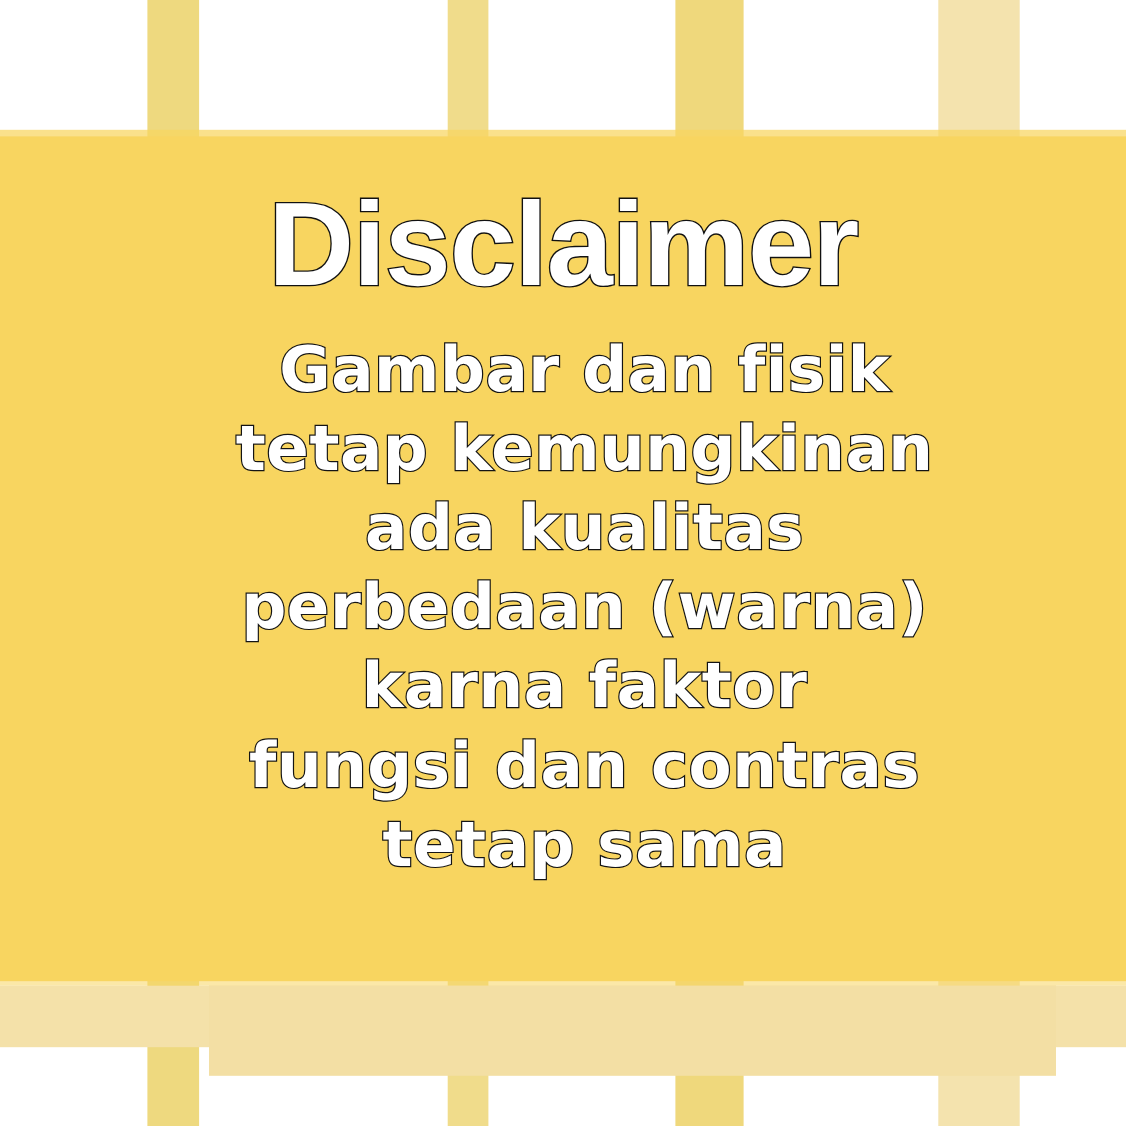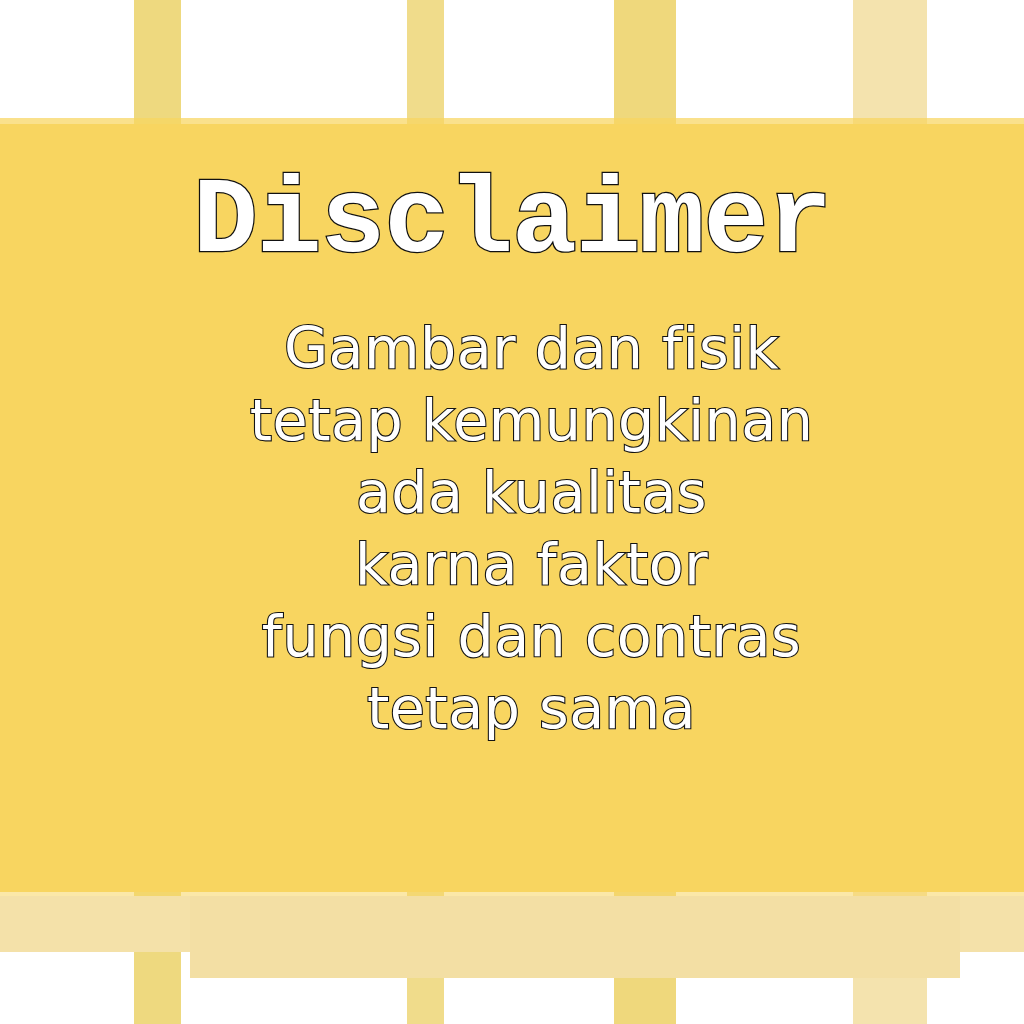--- a/index.html
+++ b/index.html
@@ -102,9 +102,9 @@
   }
 
   .title {
-    margin: 12px;
+    margin: 0;
     padding: 0;
-    font-family: Liberation Mono, monospace;
+    font-family: Liberation Sans, sans-serif;
     font-weight: bold;
     font-size: 108px;
     line-height: 1.0;

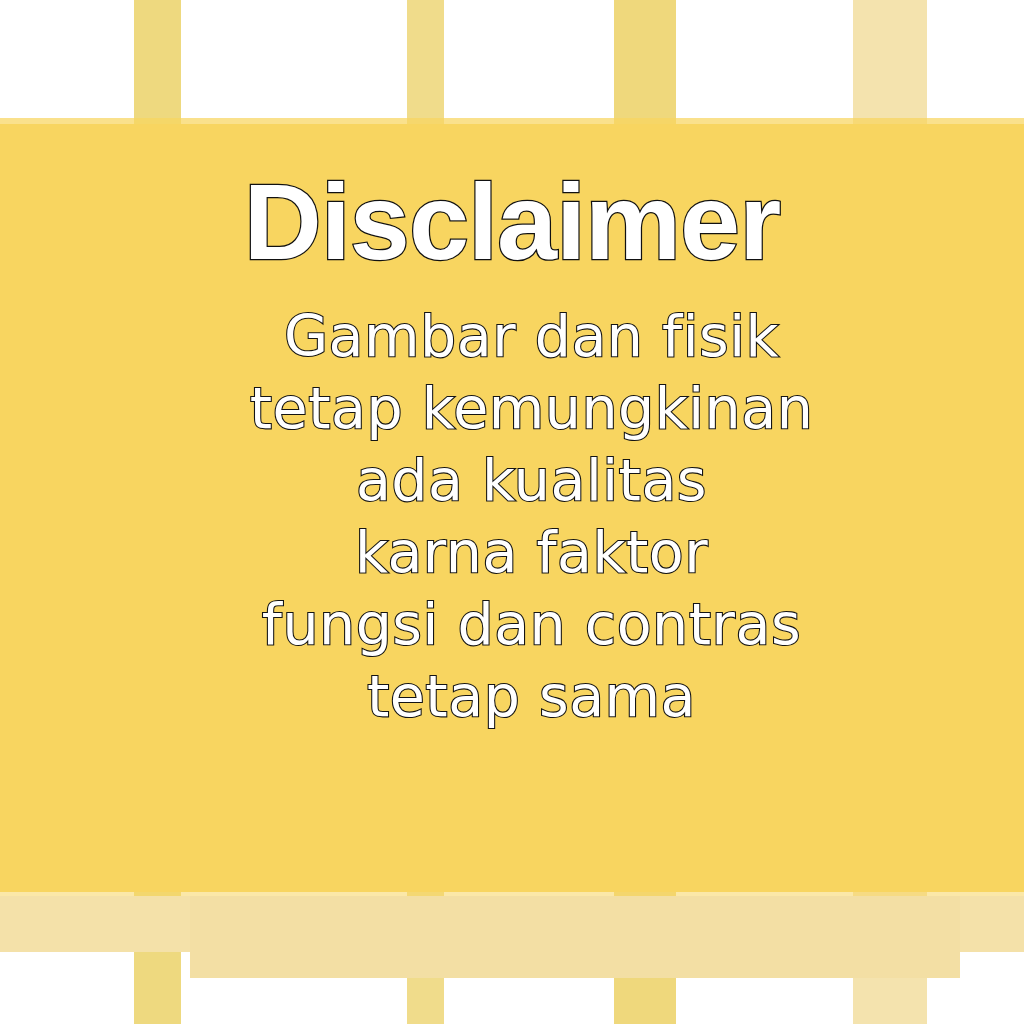--- a/index.html
+++ b/index.html
@@ -125,7 +125,7 @@
 
   .body-line {
     font-family: "DejaVu Sans", sans-serif;
-    font-weight: normal;
+    font-weight: bold;
     font-size: 57px;
     line-height: 72px;
     letter-spacing: 0.5px;

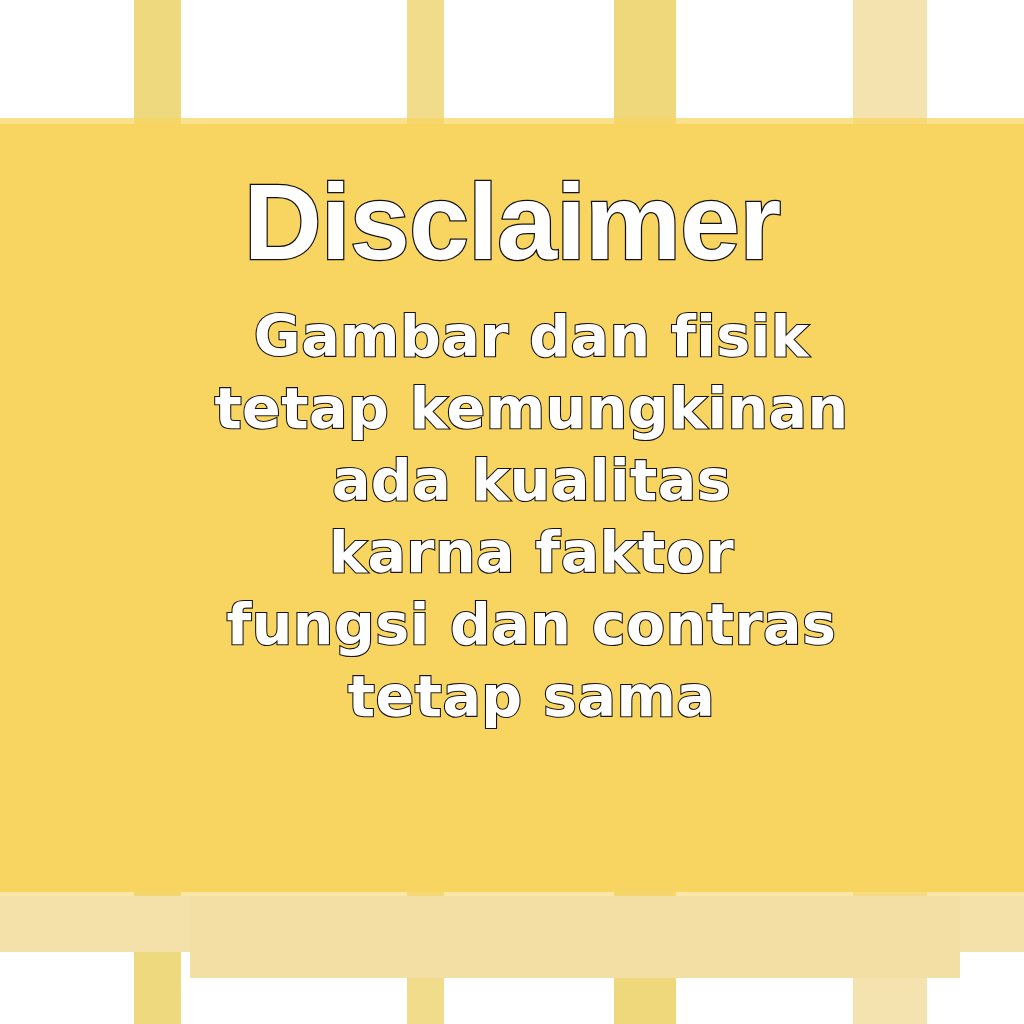--- a/index.html
+++ b/index.html
@@ -162,6 +162,7 @@
       <span class="body-line">Gambar dan fisik</span>
       <span class="body-line">tetap kemungkinan</span>
       <span class="body-line">ada kualitas</span>
+      <span class="body-line">perbedaan (warna)</span>
       <span class="body-line">karna faktor</span>
       <span class="body-line">fungsi dan contras</span>
       <span class="body-line">tetap sama</span>

